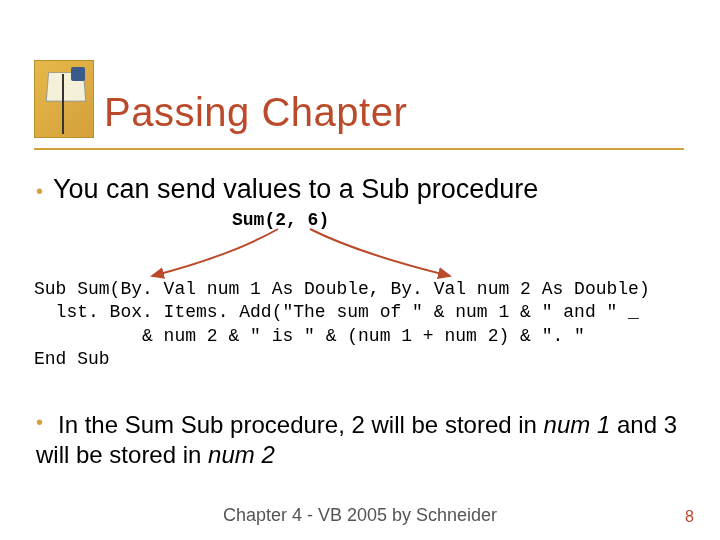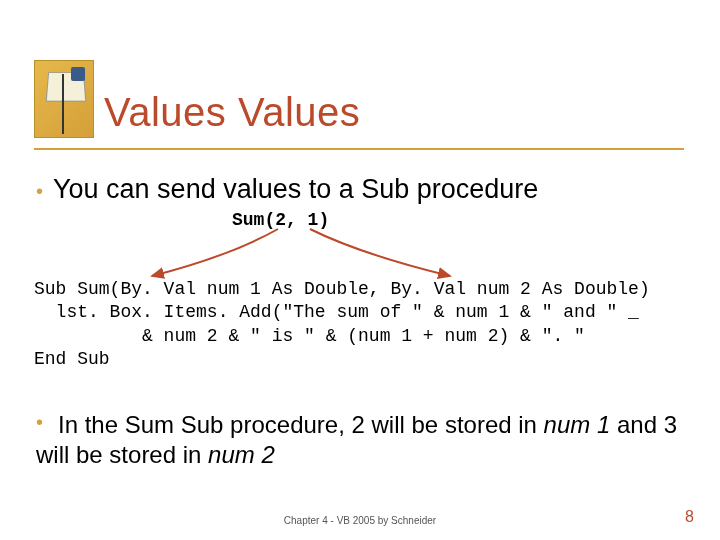--- a/index.html
+++ b/index.html
@@ -148,7 +148,7 @@
 <div class="icon-box"></div>
 <div class="flag-pole"></div>
 
-<div class="title">Values Values</div>
+<div class="title">Passing Chapter</div>
 <div class="title-underline"></div>
 
 <div class="bullet1">You can send values to a Sub procedure</div>

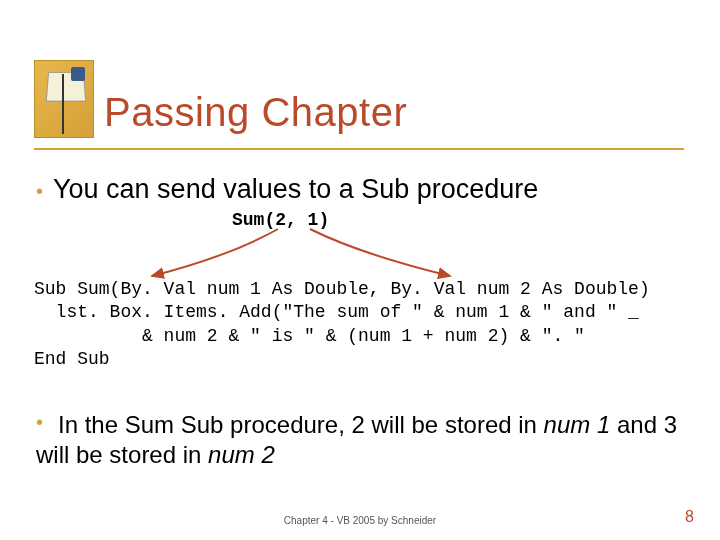--- a/index.html
+++ b/index.html
@@ -153,7 +153,7 @@
 
 <div class="bullet1">You can send values to a Sub procedure</div>
 
-<div class="sumcall">Sum(2, 1)</div>
+<div class="sumcall">Sum(2, 6)</div>
 
 <svg class="arrow-svg" viewBox="0 0 340 56">
   <defs>

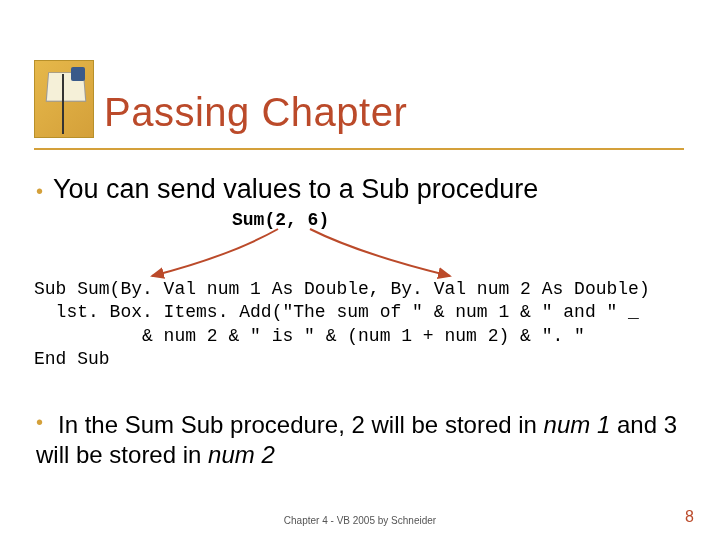--- a/index.html
+++ b/index.html
@@ -131,7 +131,7 @@
     left: 0;
     width: 100%;
     text-align: center;
-    font-size: 10px;
+    font-size: 18px;
     color: #555;
   }
   .footer-right {

